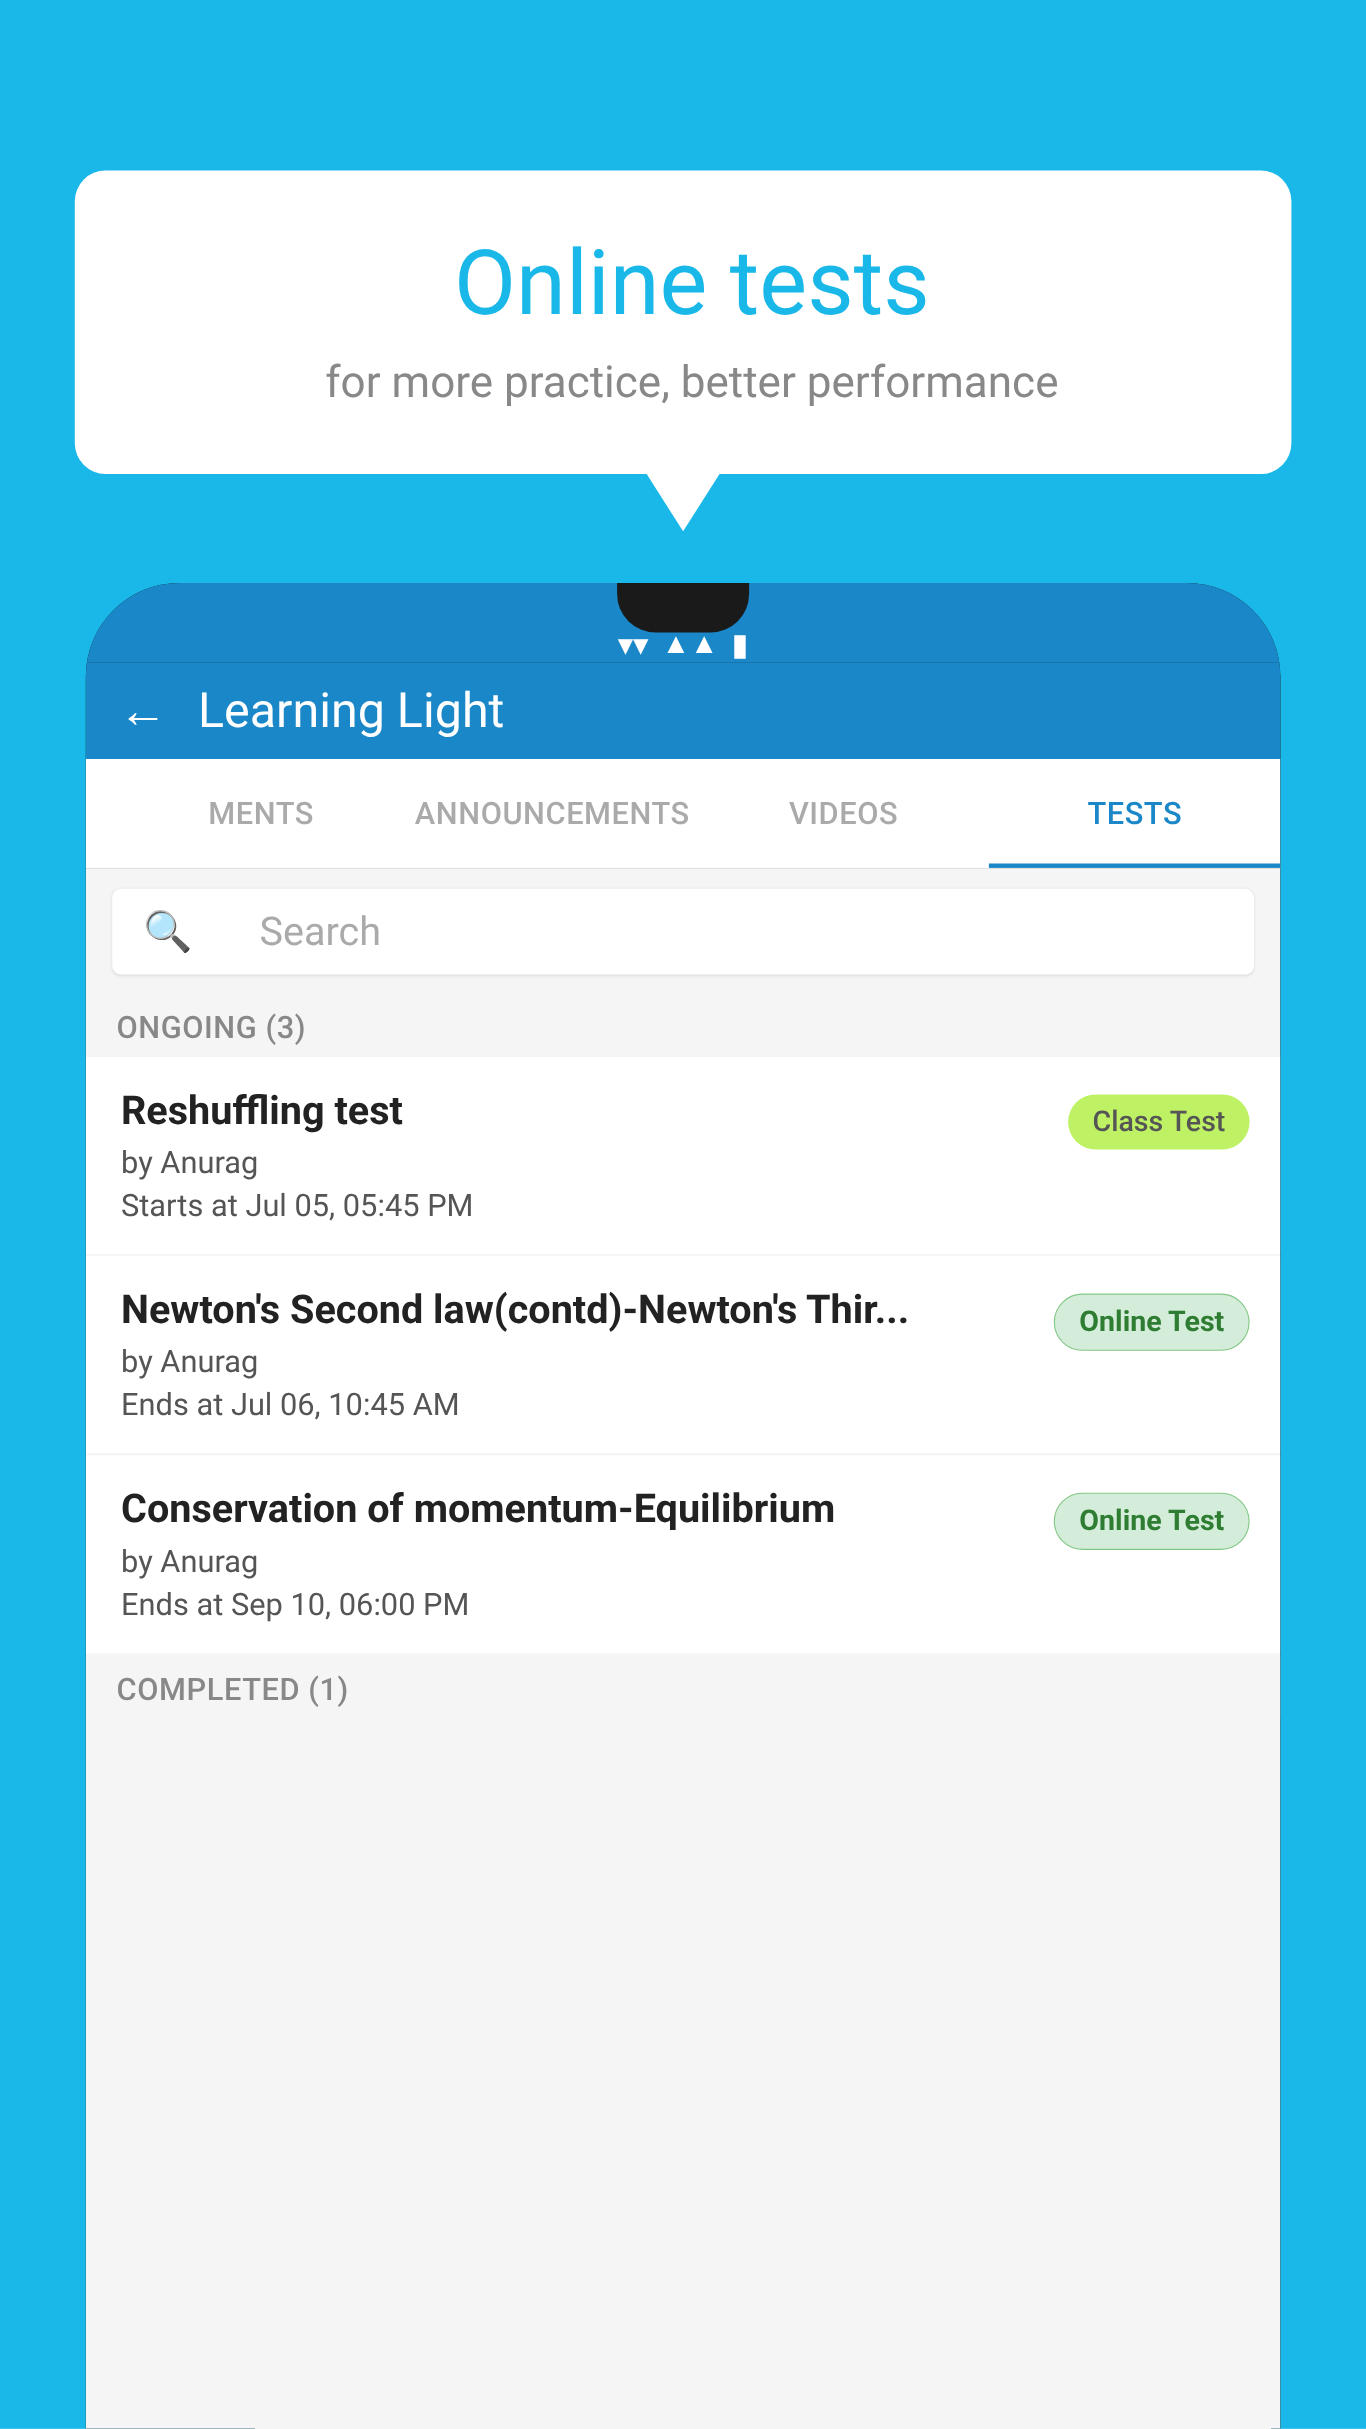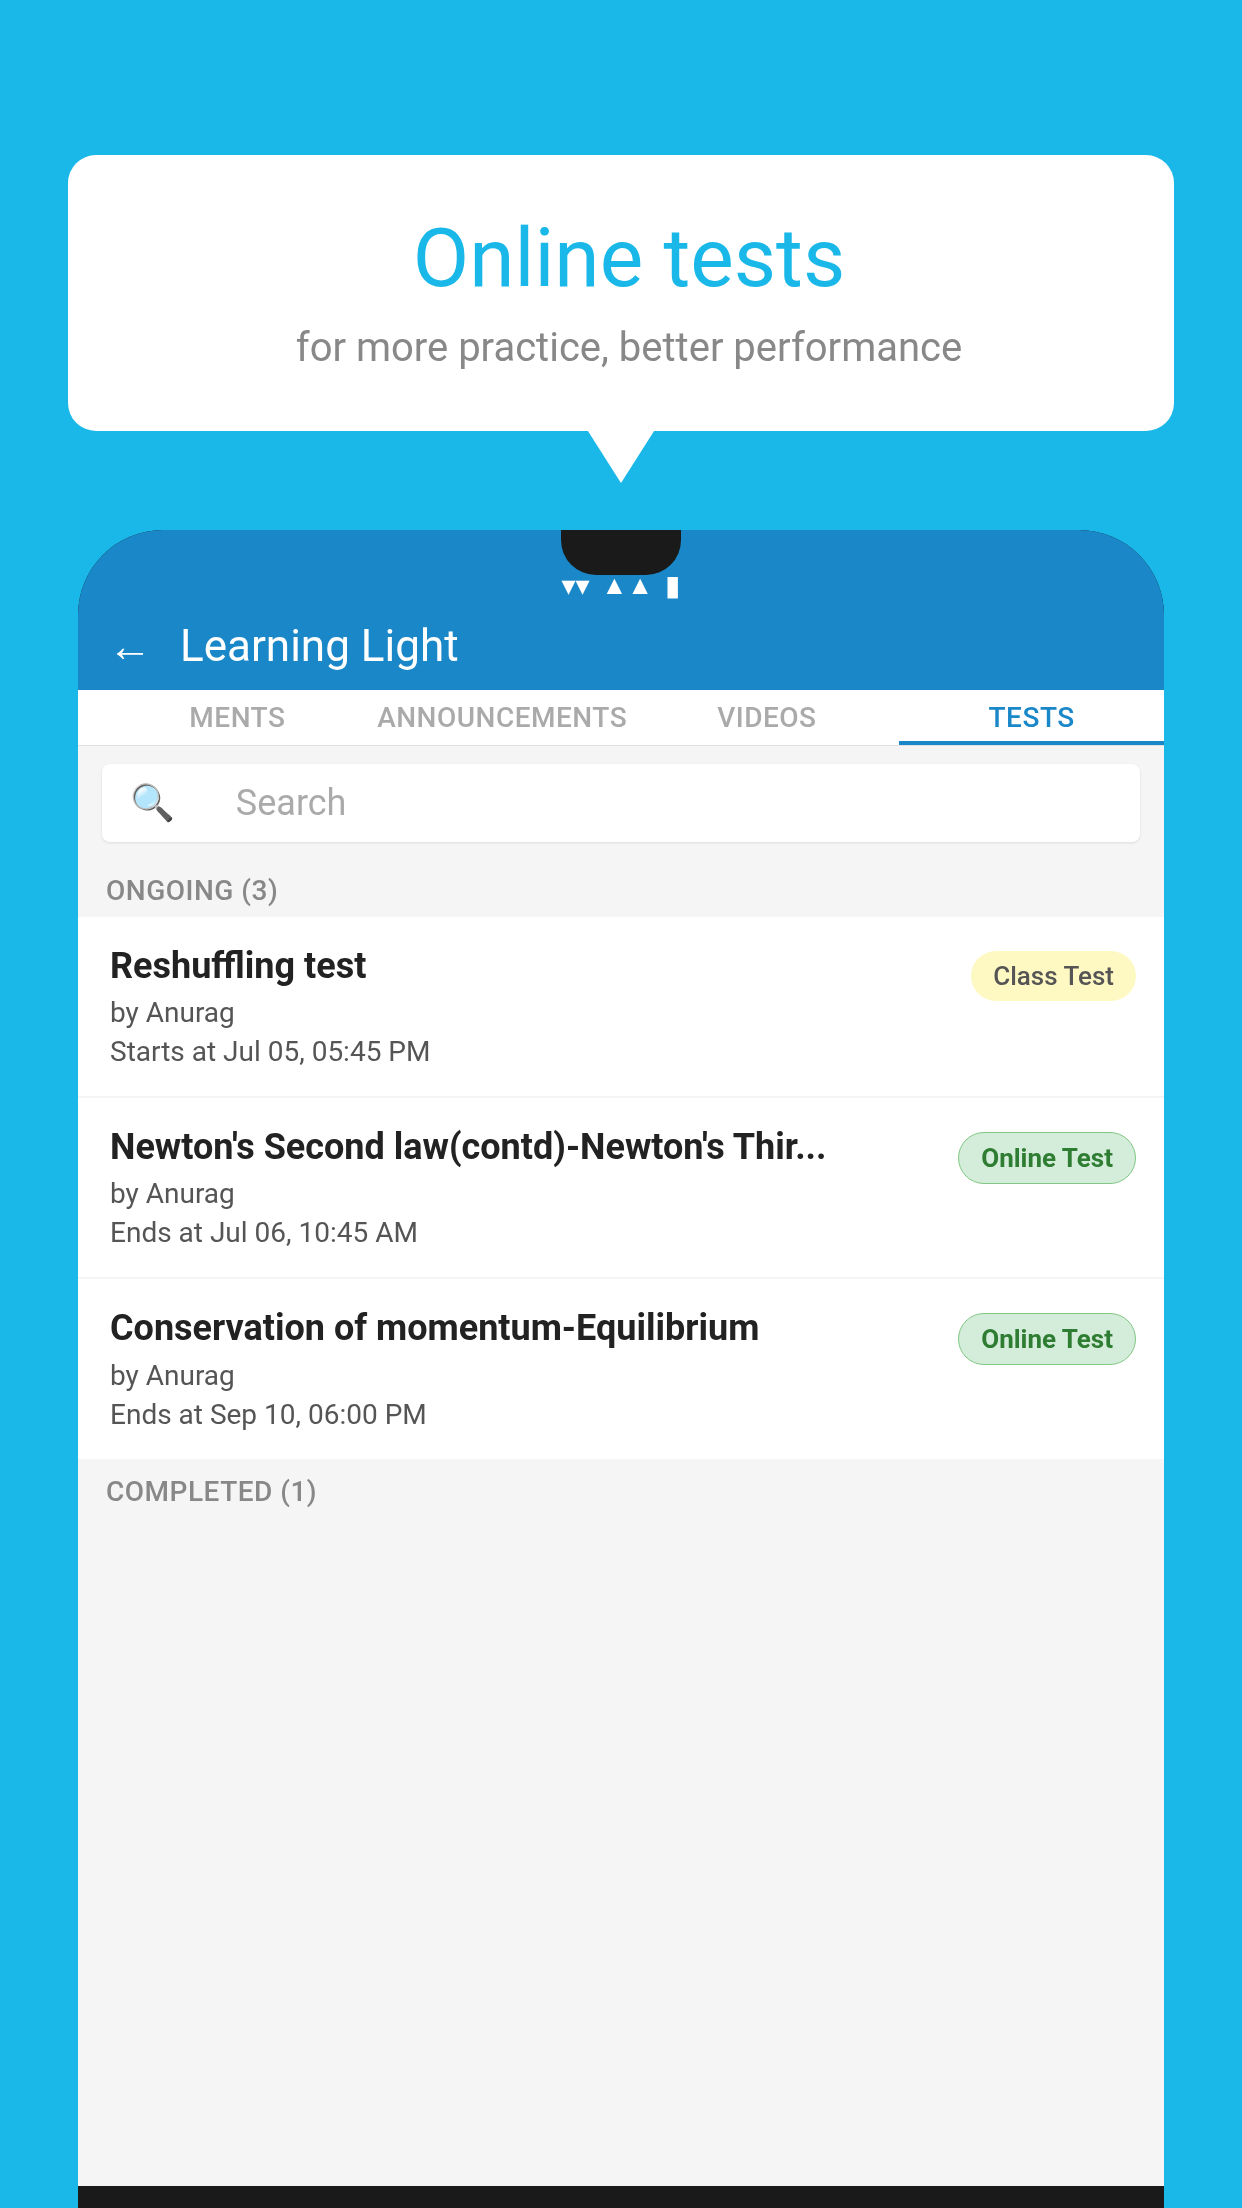--- a/index.html
+++ b/index.html
@@ -130,7 +130,7 @@
       background: #ffffff;
       display: flex;
       align-items: stretch;
-      height: 56px;
+      height: 100px;
       border-bottom: 1px solid #e0e0e0;
       overflow: hidden;
       padding-left: 27px;

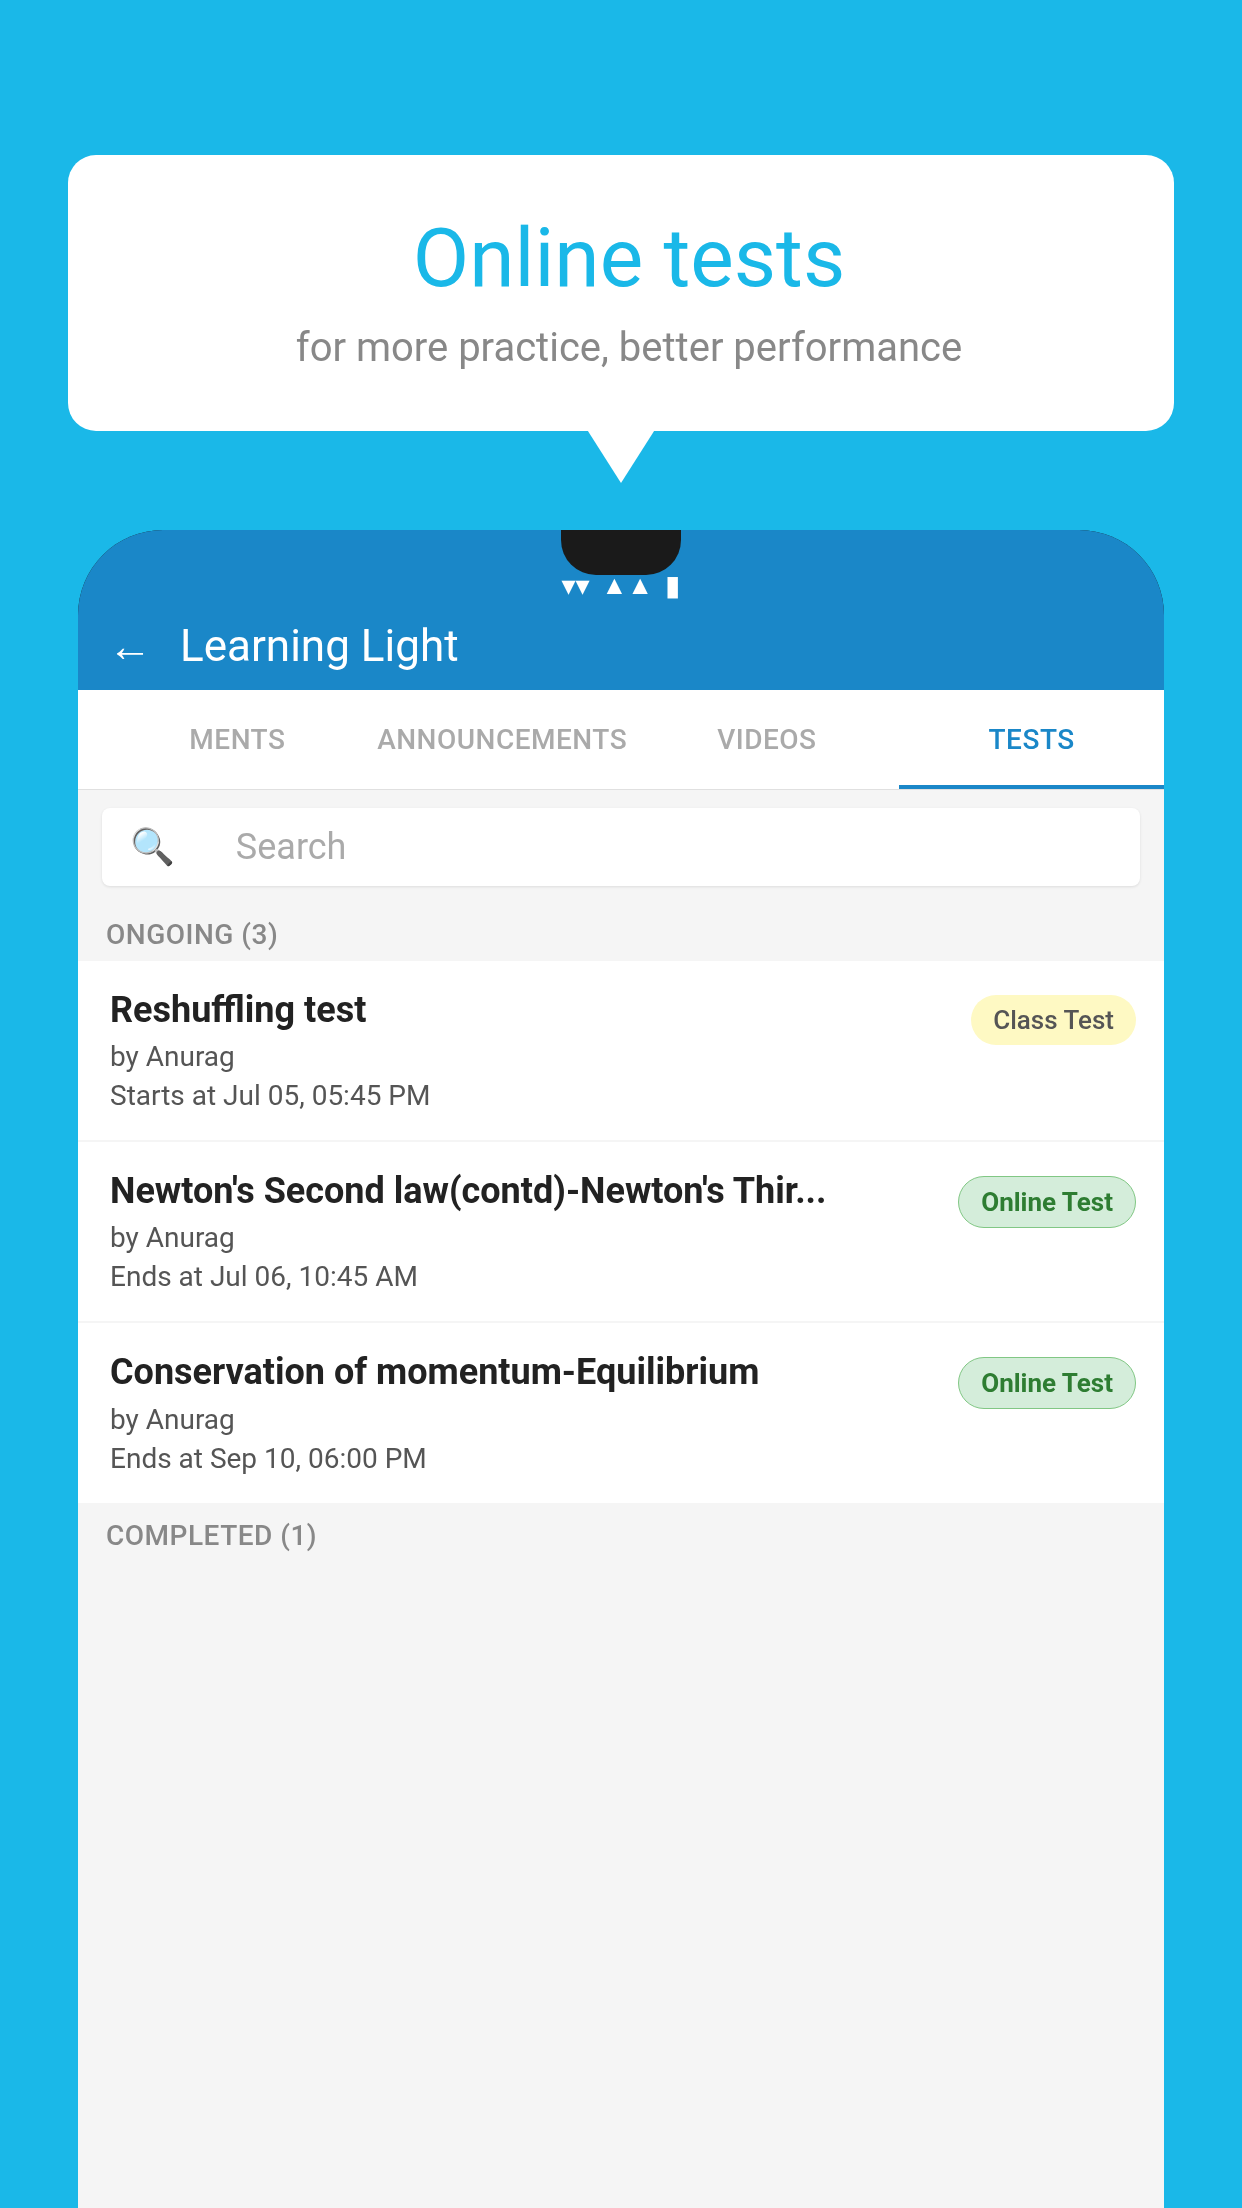--- a/index.html
+++ b/index.html
@@ -239,7 +239,7 @@
       flex-shrink: 0;
     }
     .badge-class {
-      background: #fef9c3;
+      background: #bef264;
       color: #555555;
     }
     .badge-online {

